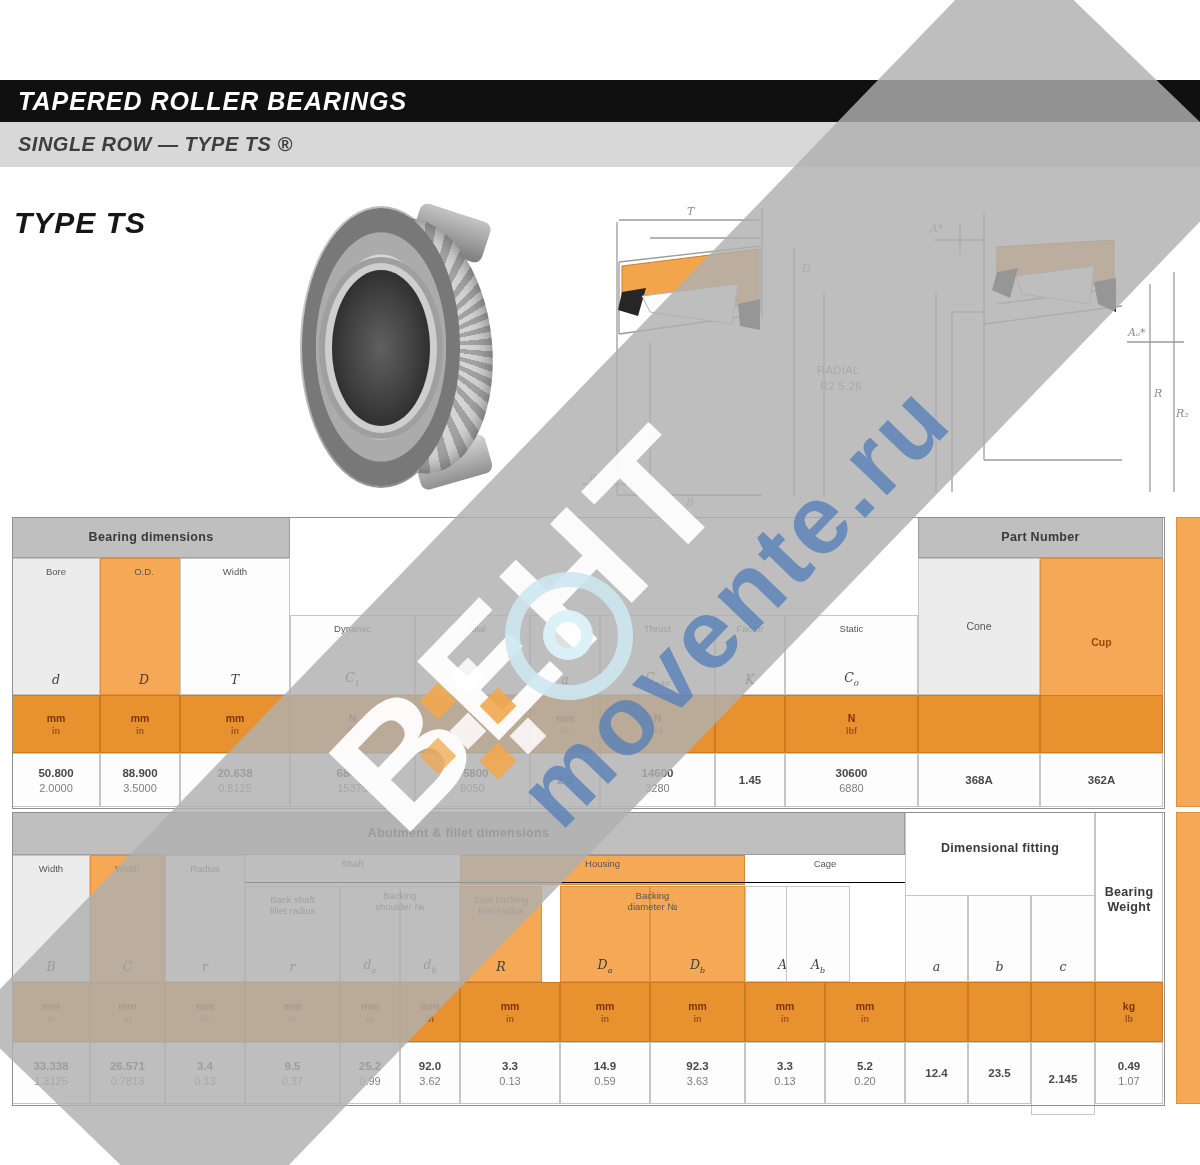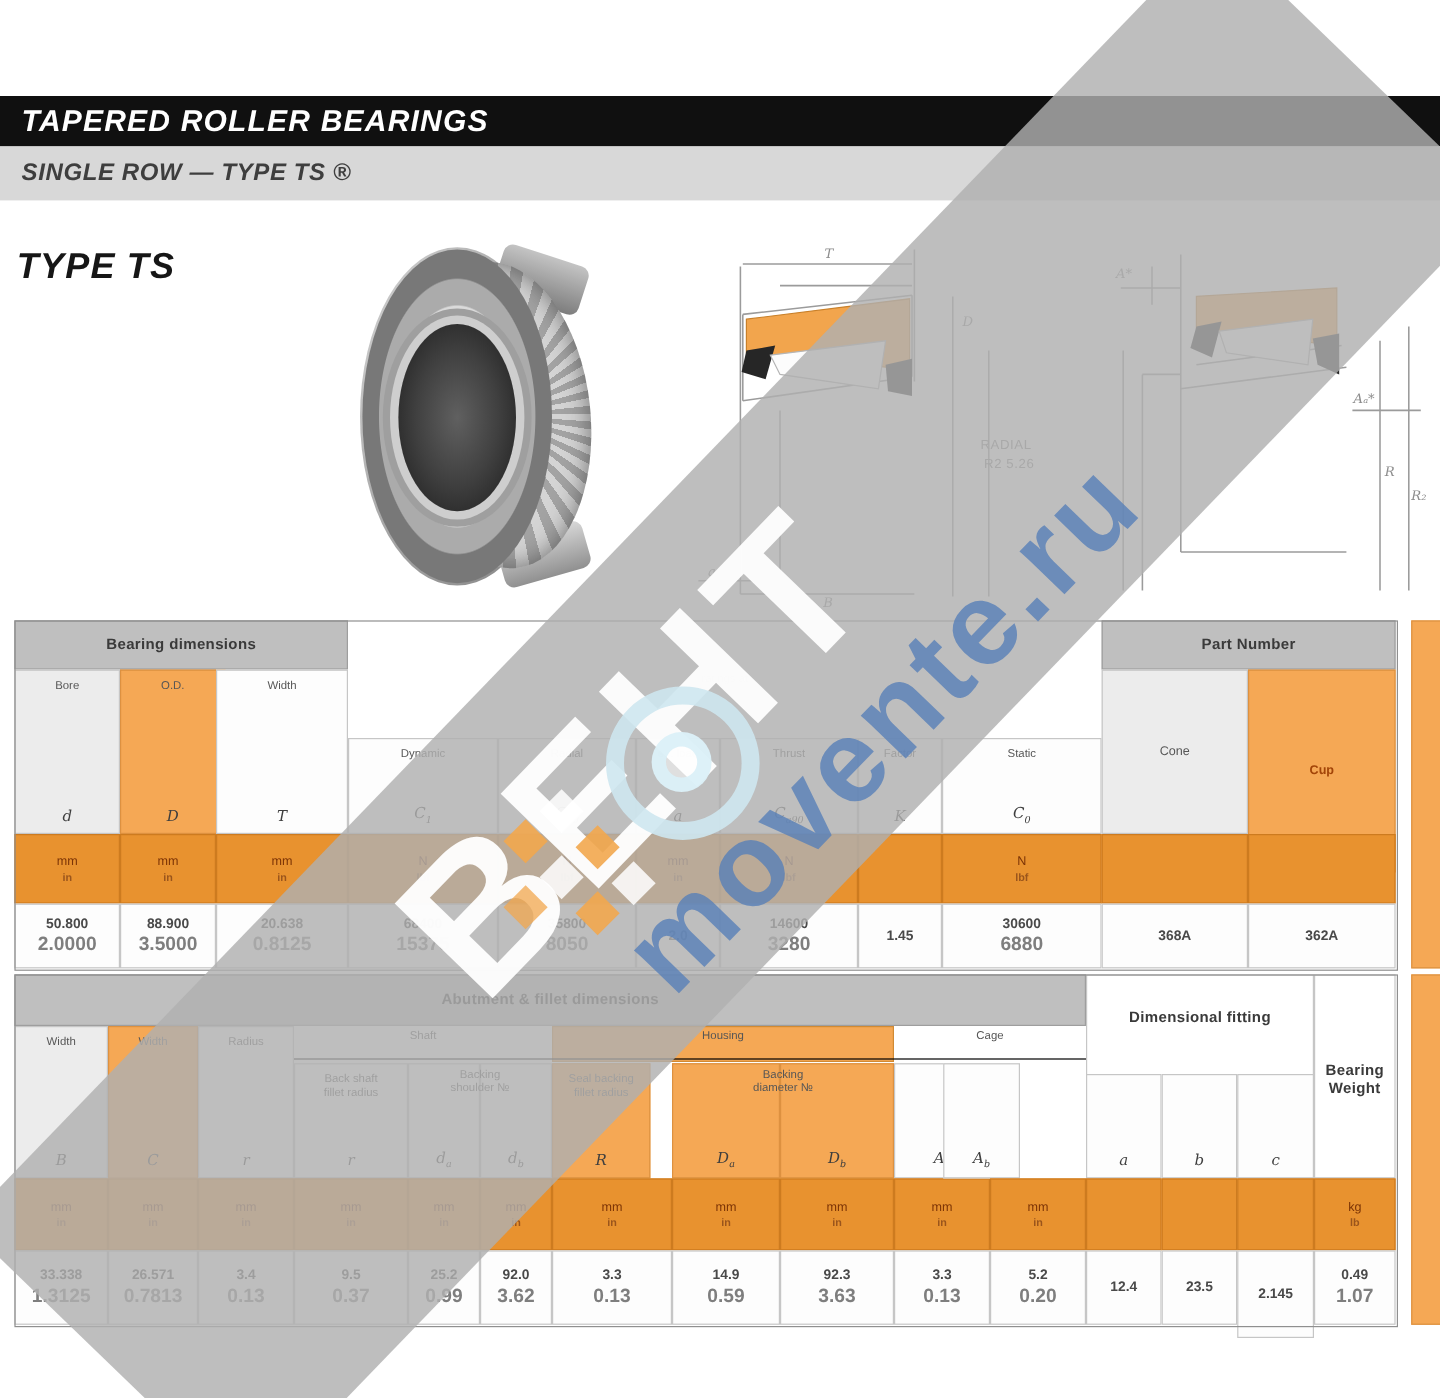--- a/index.html
+++ b/index.html
@@ -59,7 +59,7 @@
   .hdr .sym{font-family:"DejaVu Serif",serif;font-style:italic;font-size:12.5px;color:#3e3e3e;}
   .hdr .sym sub{font-size:8px;}
   .band{background:#e8922f;border-color:#cd7b1f;display:flex;flex-direction:column;align-items:center;justify-content:center;gap:2px;}
-  .u1{font-size:10.5px;font-weight:400;color:#7c3406;}
+  .u1{font-size:10.5px;font-weight:700;color:#7c3406;}
   .u2{font-size:9px;font-weight:700;color:#9a551c;}
   .data{display:flex;flex-direction:column;align-items:center;justify-content:center;gap:3px;}
   .v1{font-size:11.5px;font-weight:700;color:#494949;}

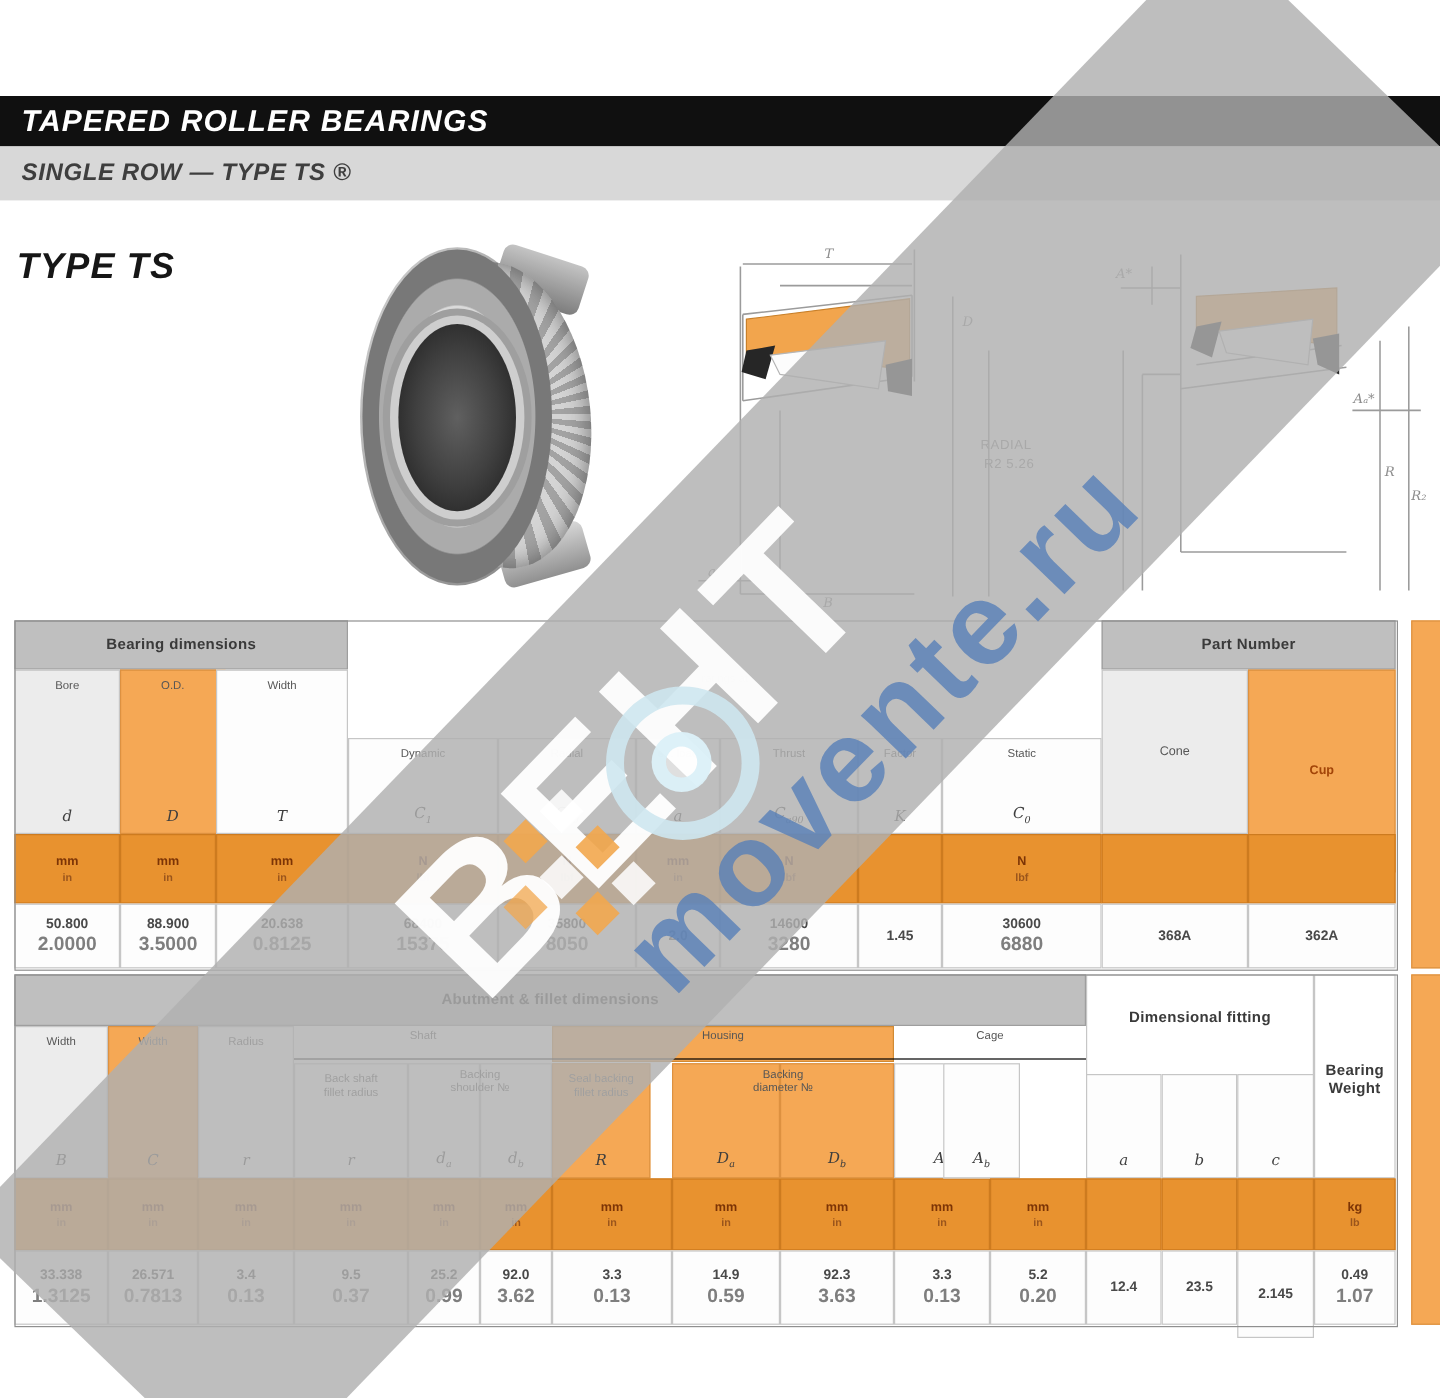--- a/index.html
+++ b/index.html
@@ -63,7 +63,7 @@
   .u2{font-size:9px;font-weight:700;color:#9a551c;}
   .data{display:flex;flex-direction:column;align-items:center;justify-content:center;gap:3px;}
   .v1{font-size:11.5px;font-weight:700;color:#494949;}
-  .v2{font-size:16px;font-weight:700;color:#7e7e7e;}
+  .v2{font-size:11px;font-weight:400;color:#7e7e7e;}
   .subgrp{position:absolute;text-align:center;font-size:9.5px;color:#565656;line-height:11px;}
   .subgrp.rule{border-bottom:1px solid #000000;padding-bottom:13px;}
   .frame{position:absolute;border:1.5px solid #8f8f8f;pointer-events:none;}

